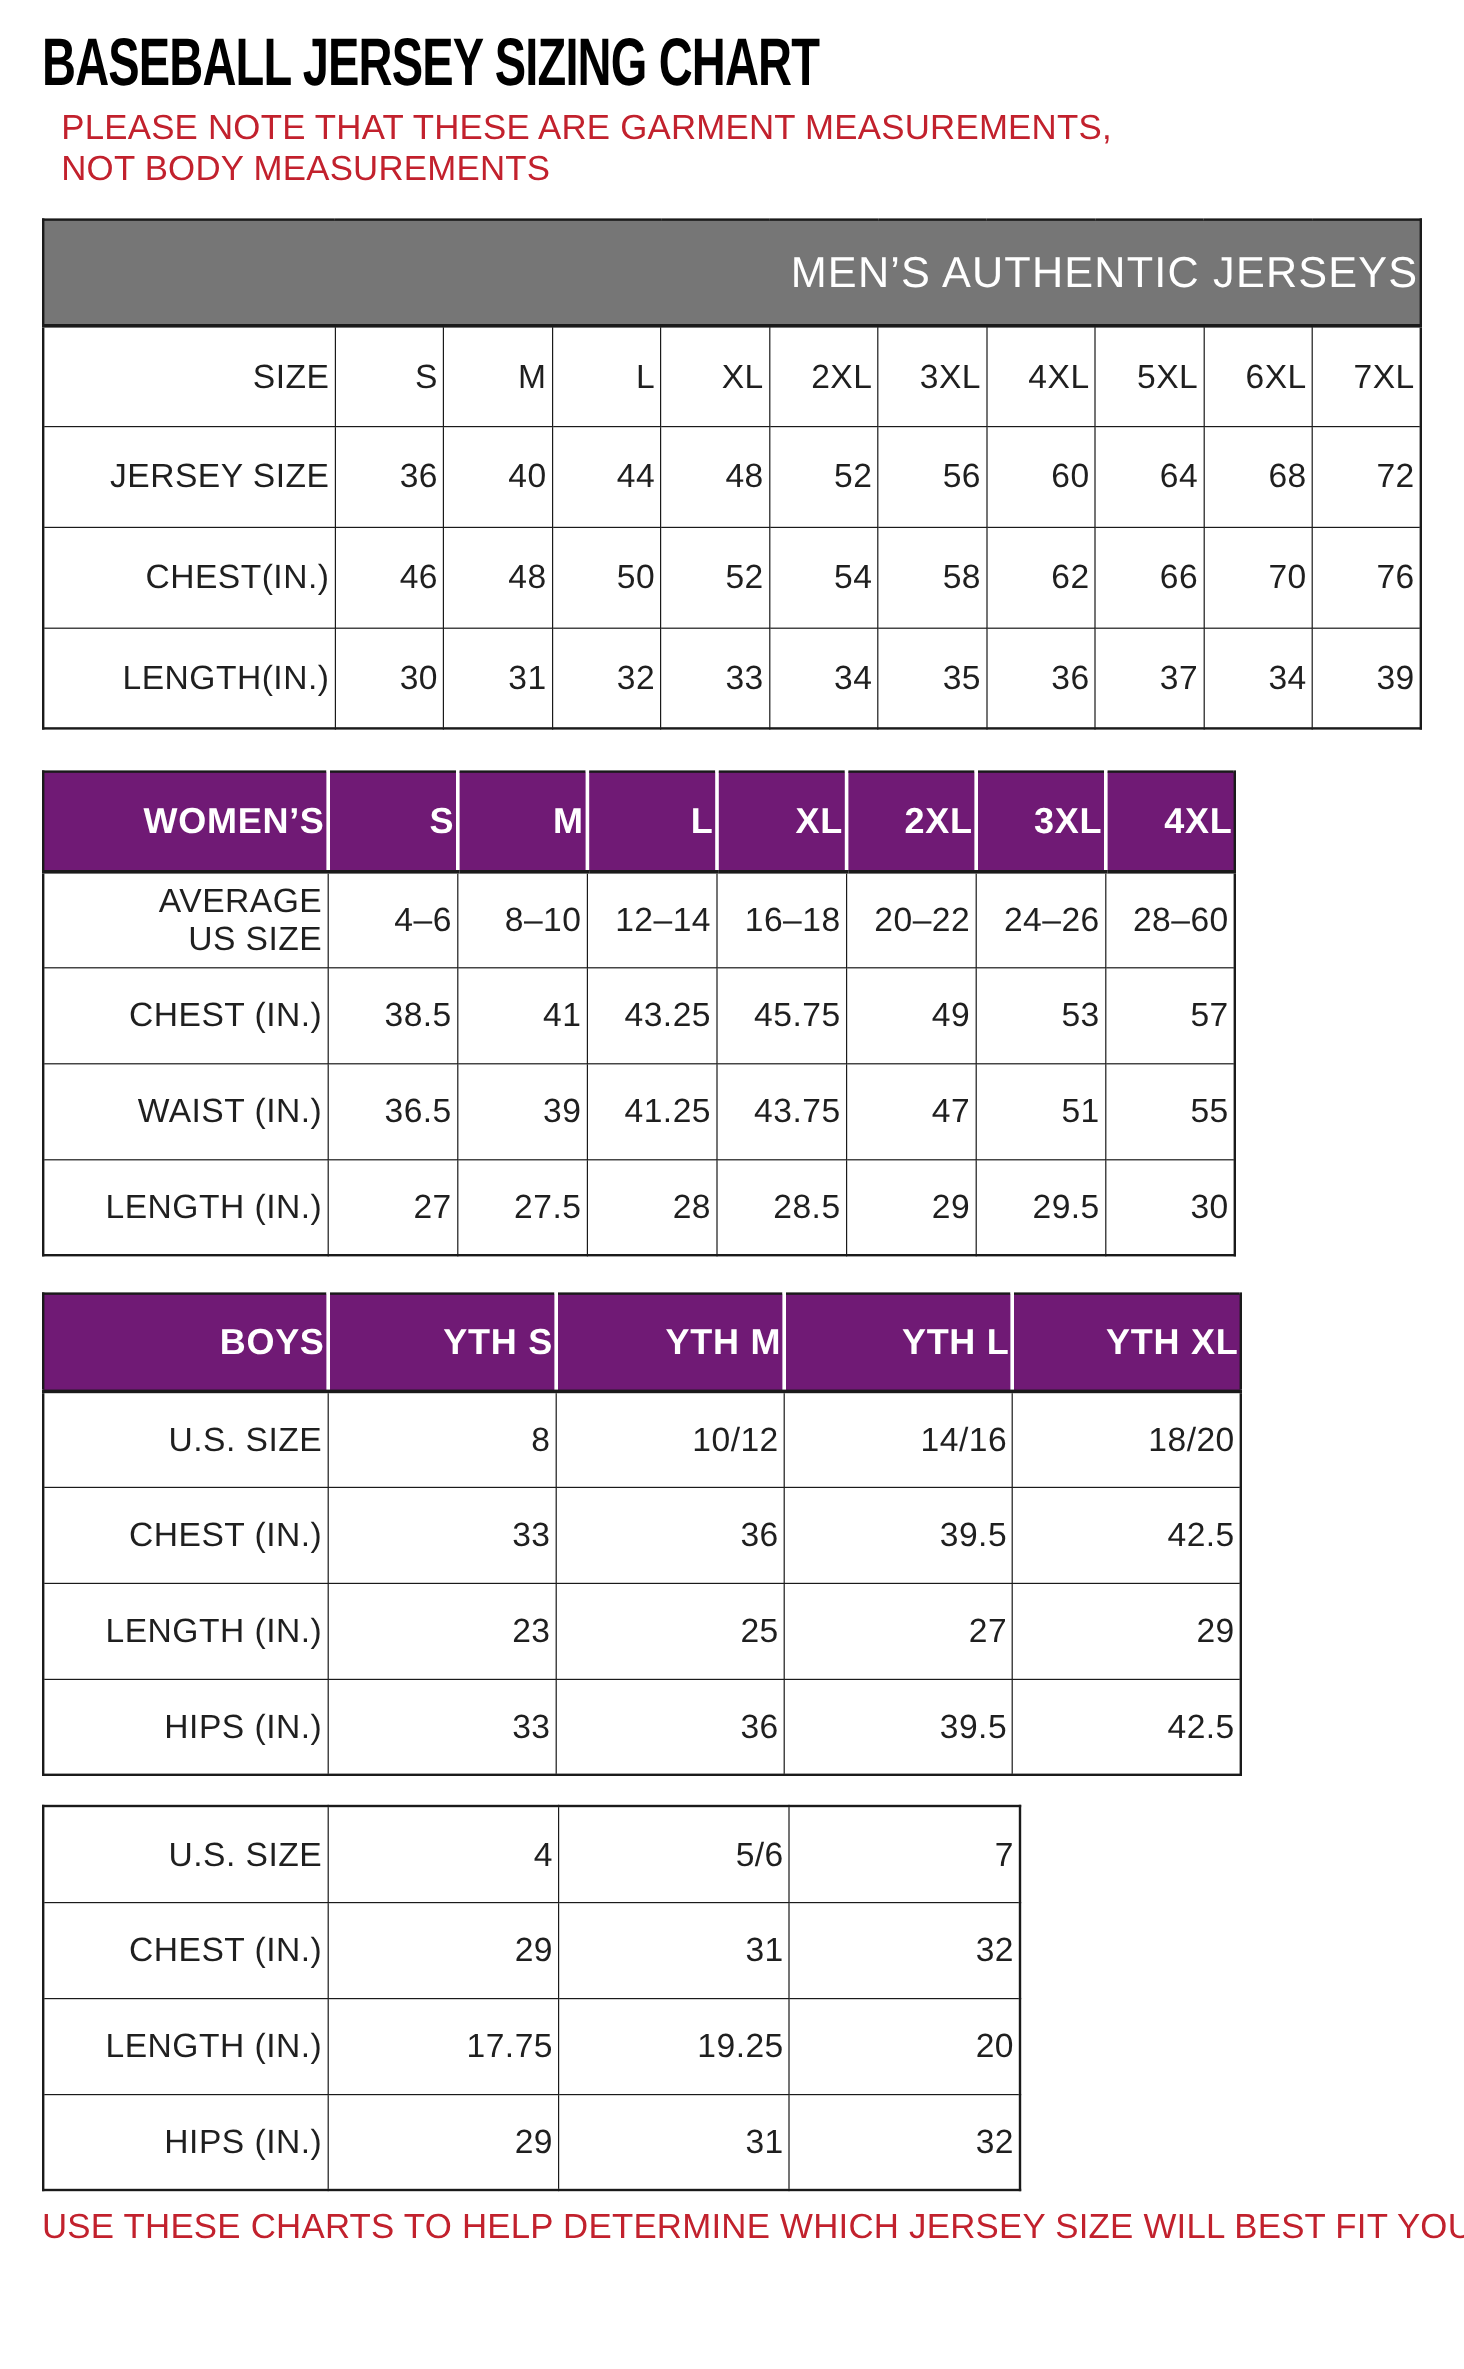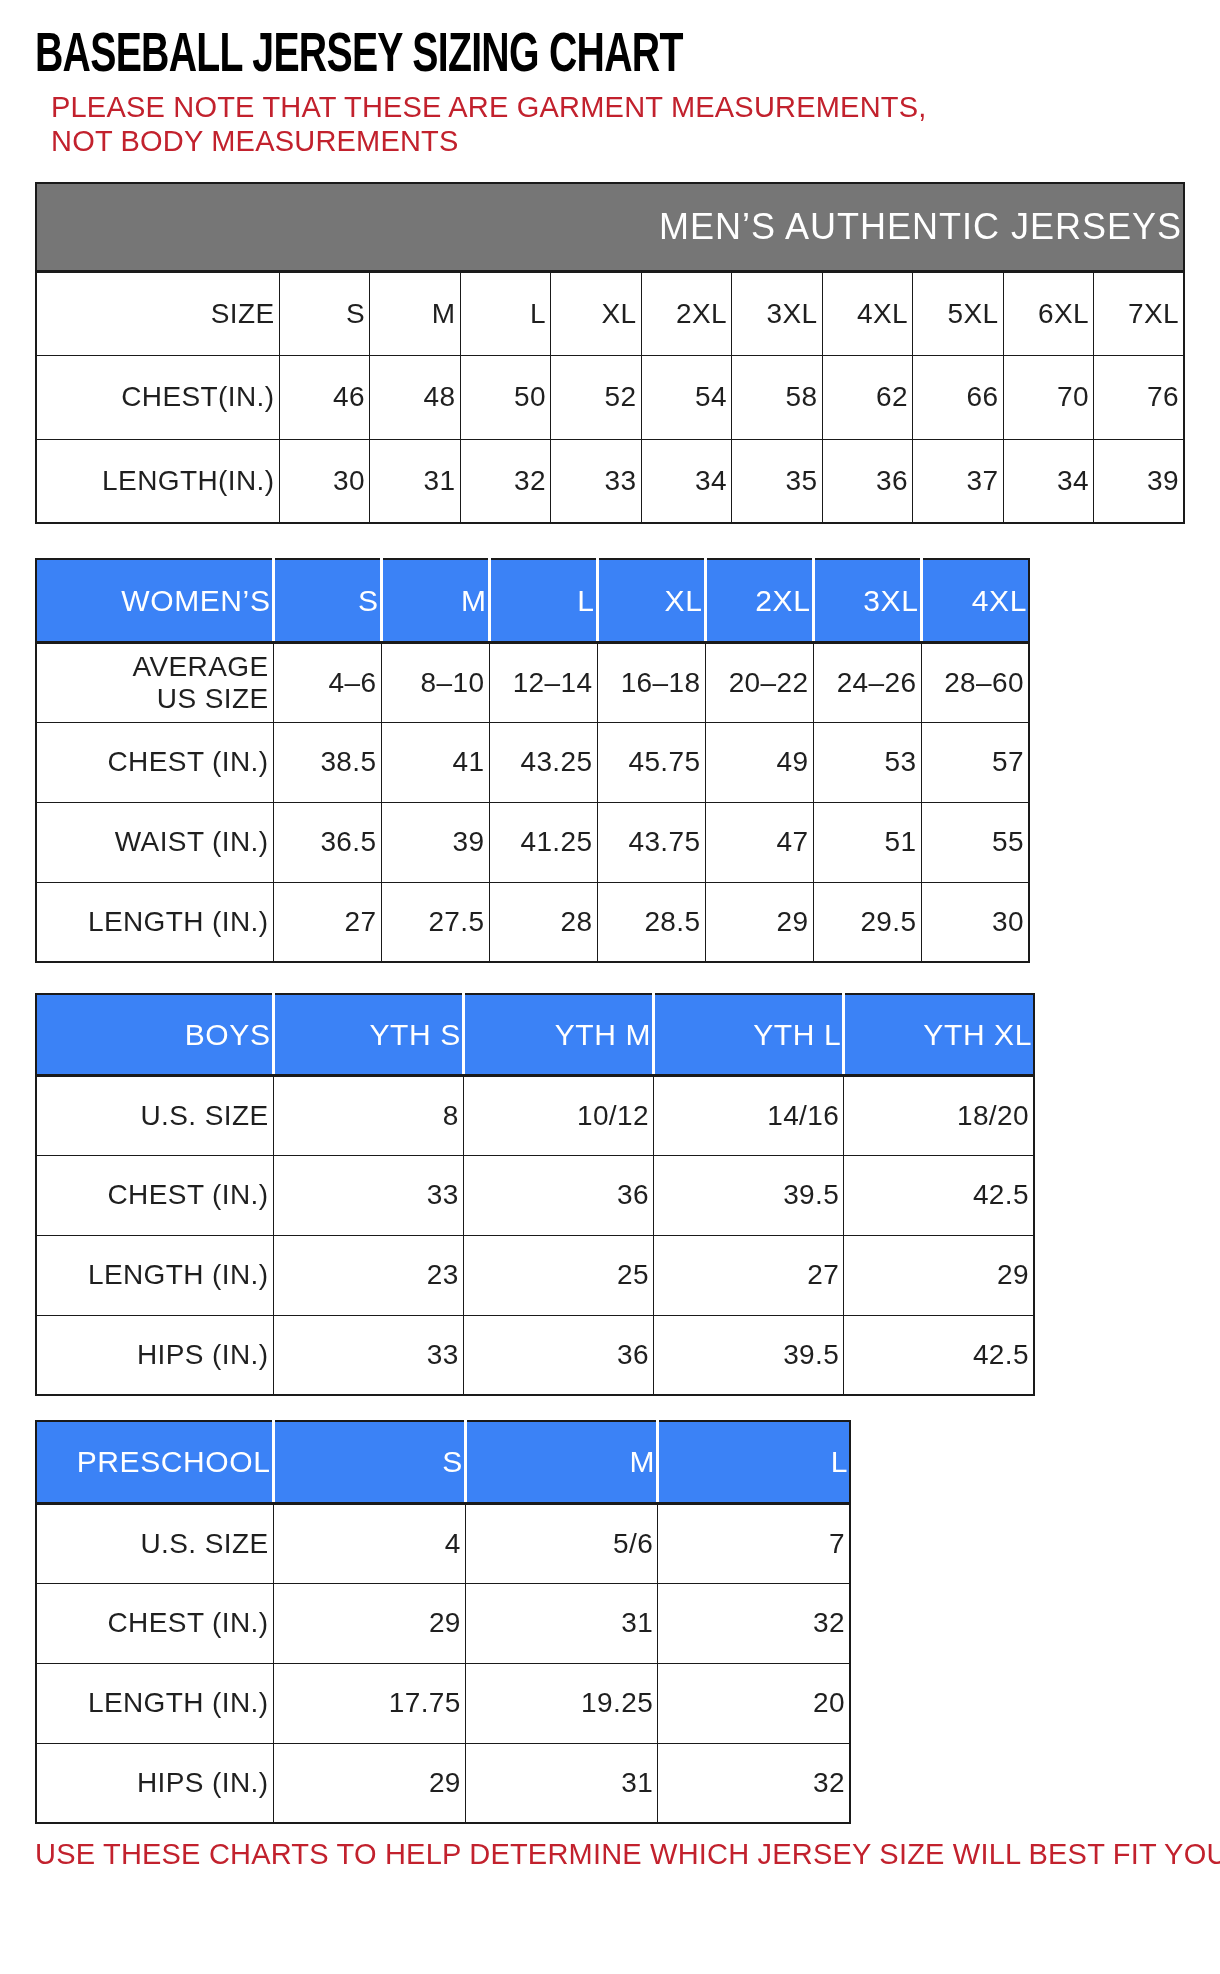--- a/index.html
+++ b/index.html
@@ -127,6 +127,19 @@
         <td>7XL</td>
       </tr>
       <tr>
+        <td class="lbl">JERSEY SIZE</td>
+        <td>36</td>
+        <td>40</td>
+        <td>44</td>
+        <td>48</td>
+        <td>52</td>
+        <td>56</td>
+        <td>60</td>
+        <td>64</td>
+        <td>68</td>
+        <td>72</td>
+      </tr>
+      <tr>
         <td class="lbl">CHEST(IN.)</td>
         <td>46</td>
         <td>48</td>

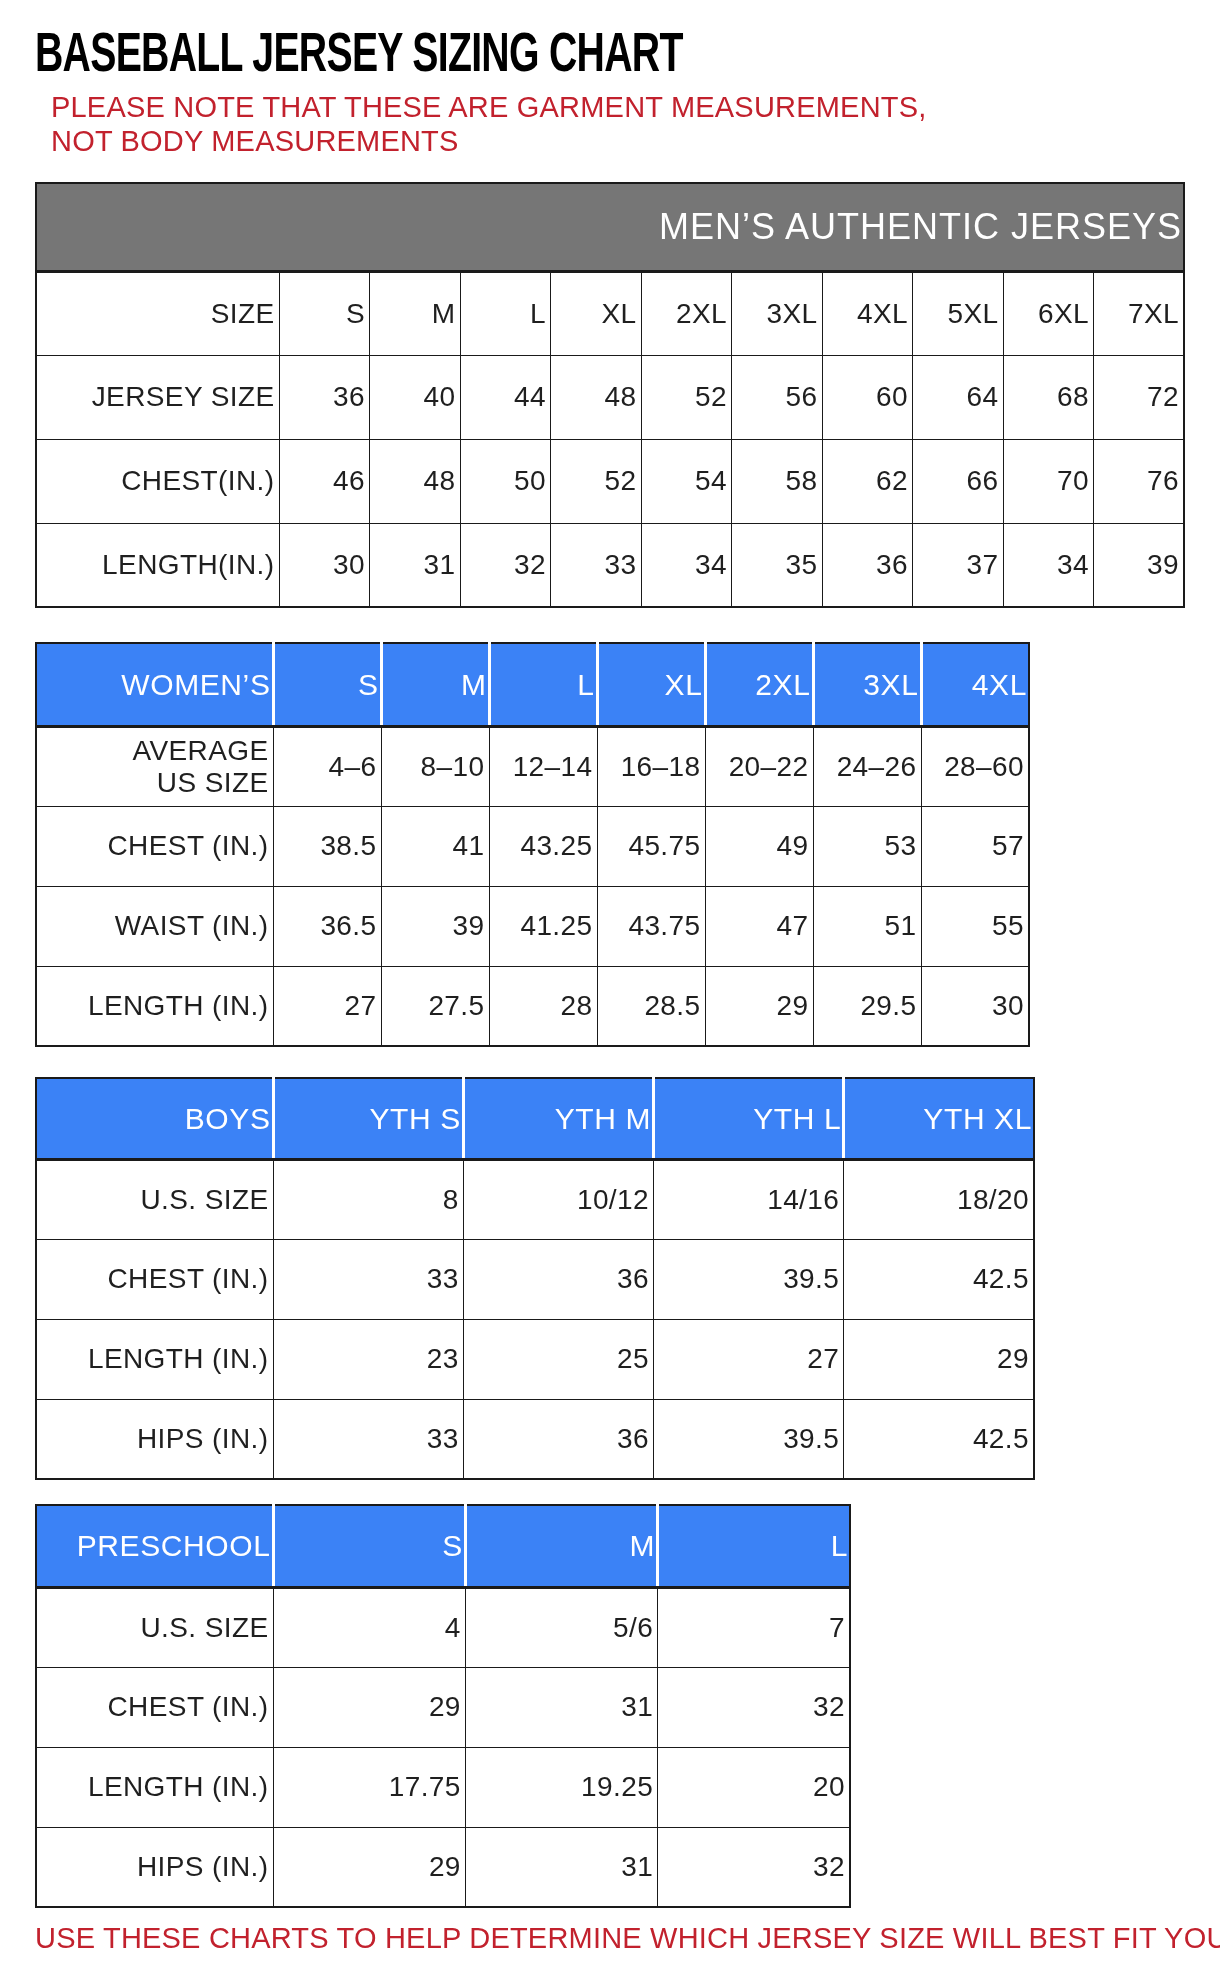--- a/index.html
+++ b/index.html
@@ -62,9 +62,9 @@
     height: 88px;
   }
   th.ghead {
-    background: #3b82f6;
+    background: #701a75;
     color: #ffffff;
-    font-weight: 400;
+    font-weight: 700;
     font-size: 30px;
     letter-spacing: 0.6px;
     border-bottom: 3px solid #1a1a1a;

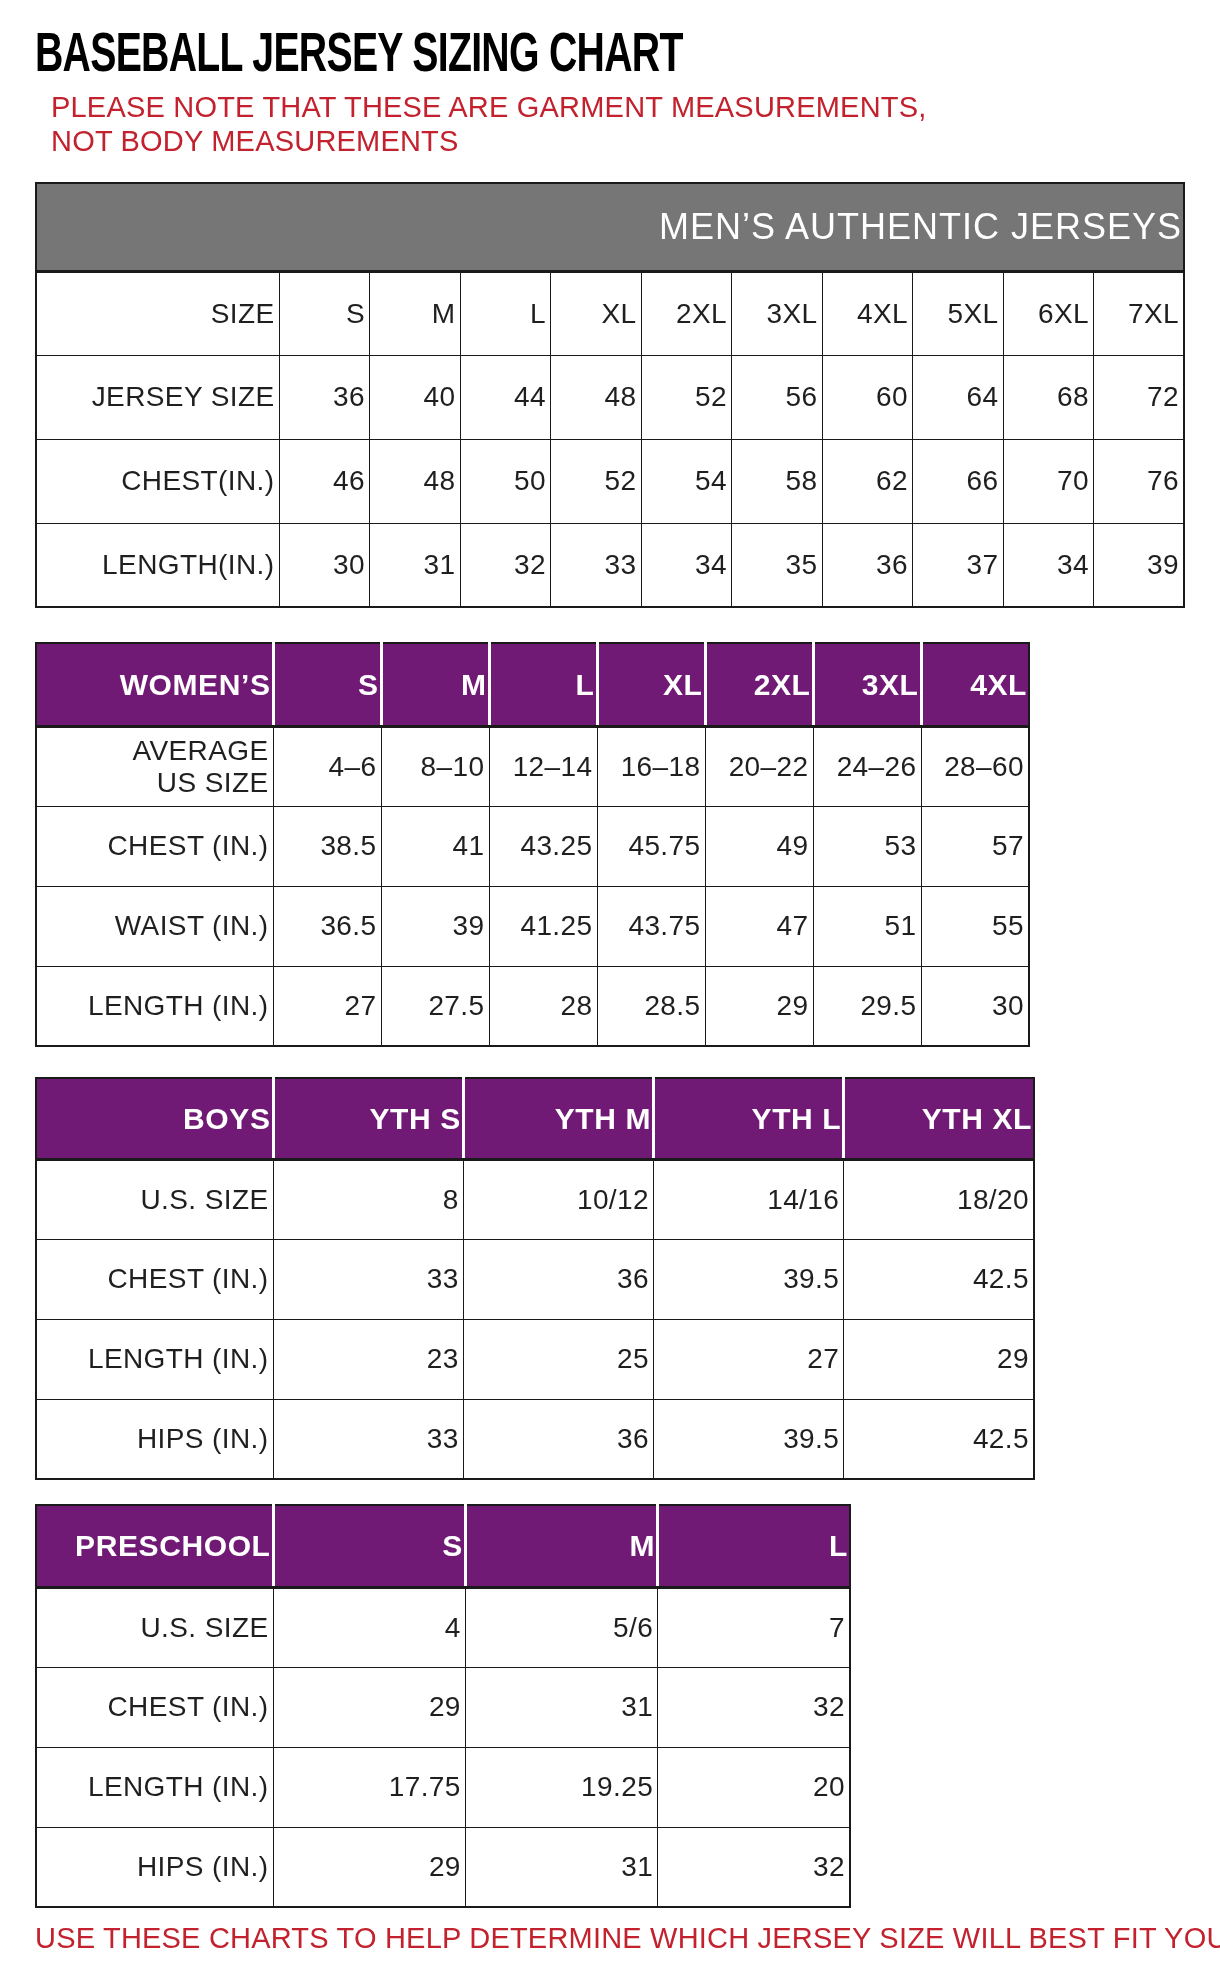--- a/index.html
+++ b/index.html
@@ -281,12 +281,6 @@
       </colgroup>
     <tbody>
       <tr>
-        <th class="ghead">PRESCHOOL</th>
-        <th class="ghead">S</th>
-        <th class="ghead">M</th>
-        <th class="ghead">L</th>
-      </tr>
-      <tr>
         <td class="lbl">U.S. SIZE</td>
         <td>4</td>
         <td>5/6</td>

